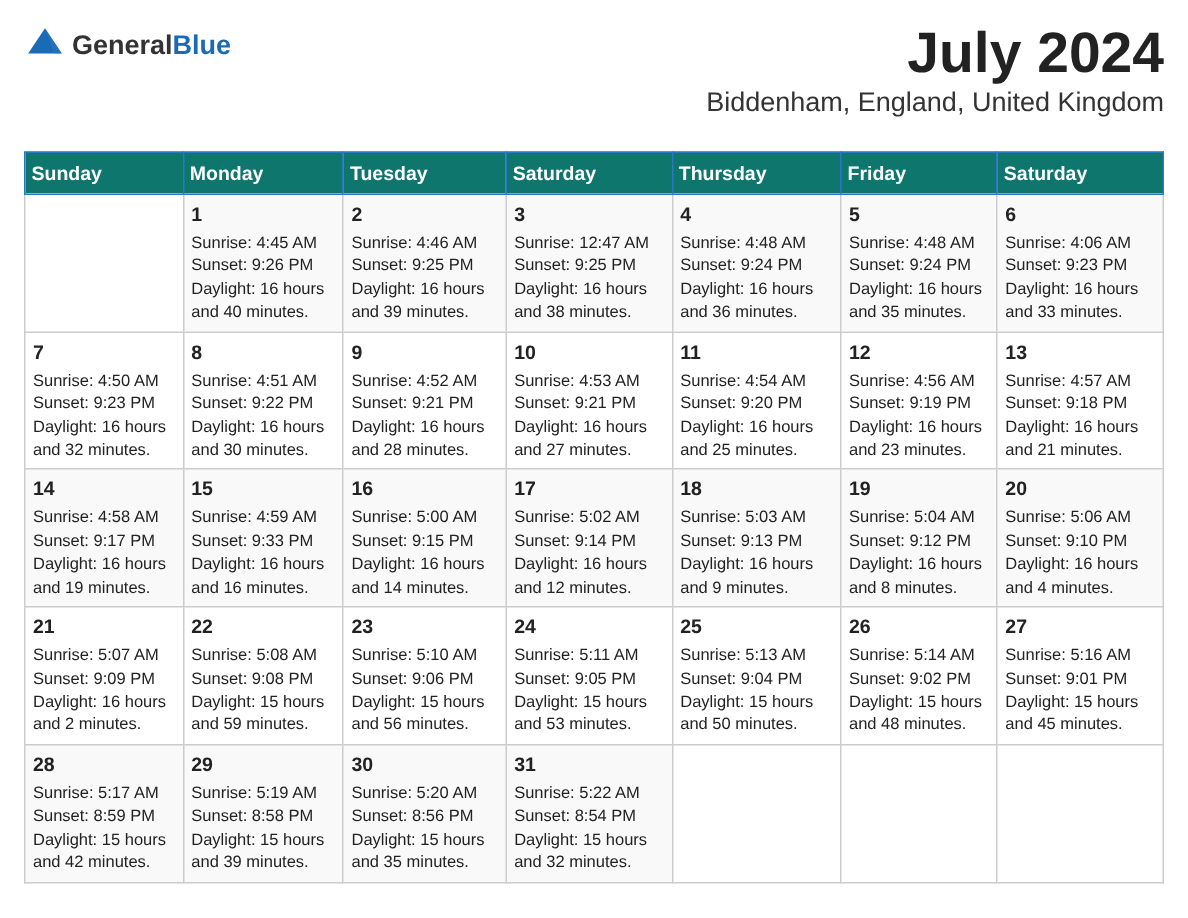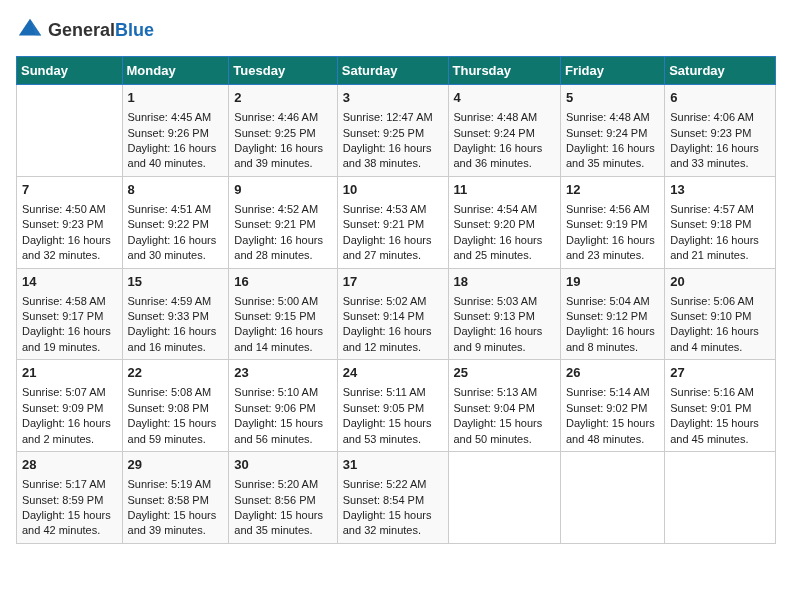--- a/index.html
+++ b/index.html
@@ -14,7 +14,7 @@
       display: flex;
       justify-content: space-between;
       align-items: flex-start;
-      margin-bottom: 12px;
+      margin-bottom: 22px;
     }
     .logo {
       display: flex;

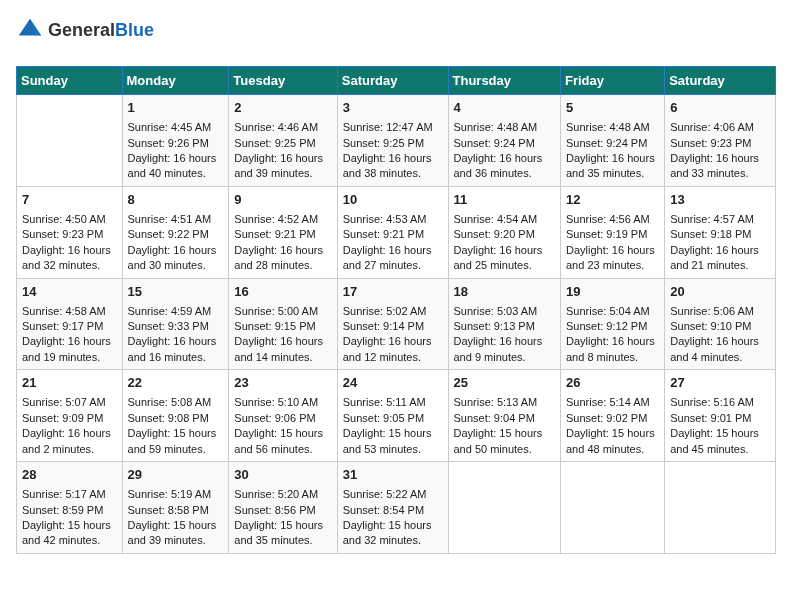--- a/index.html
+++ b/index.html
@@ -98,6 +98,10 @@
       </div>
     </div>
   </div>
+  <div class="title-block">
+    <div class="month-year">July 2024</div>
+    <div class="location">Biddenham, England, United Kingdom</div>
+  </div>
 </div>
 
 <table>

